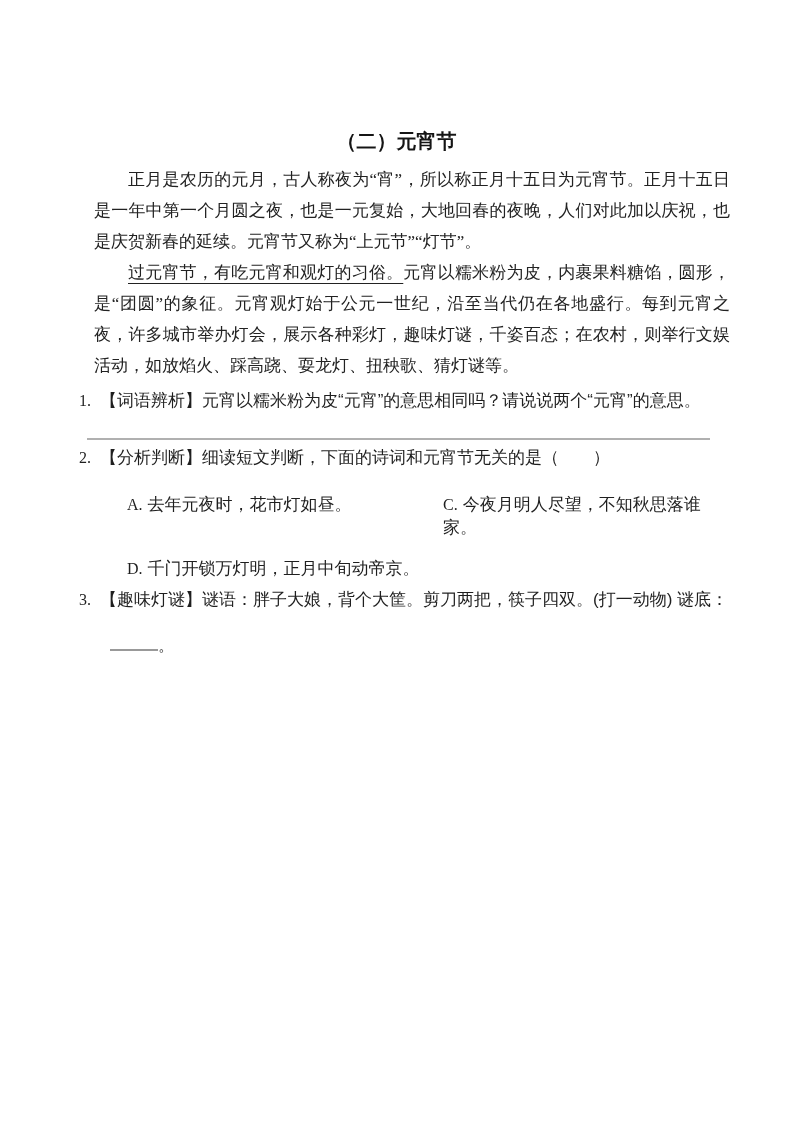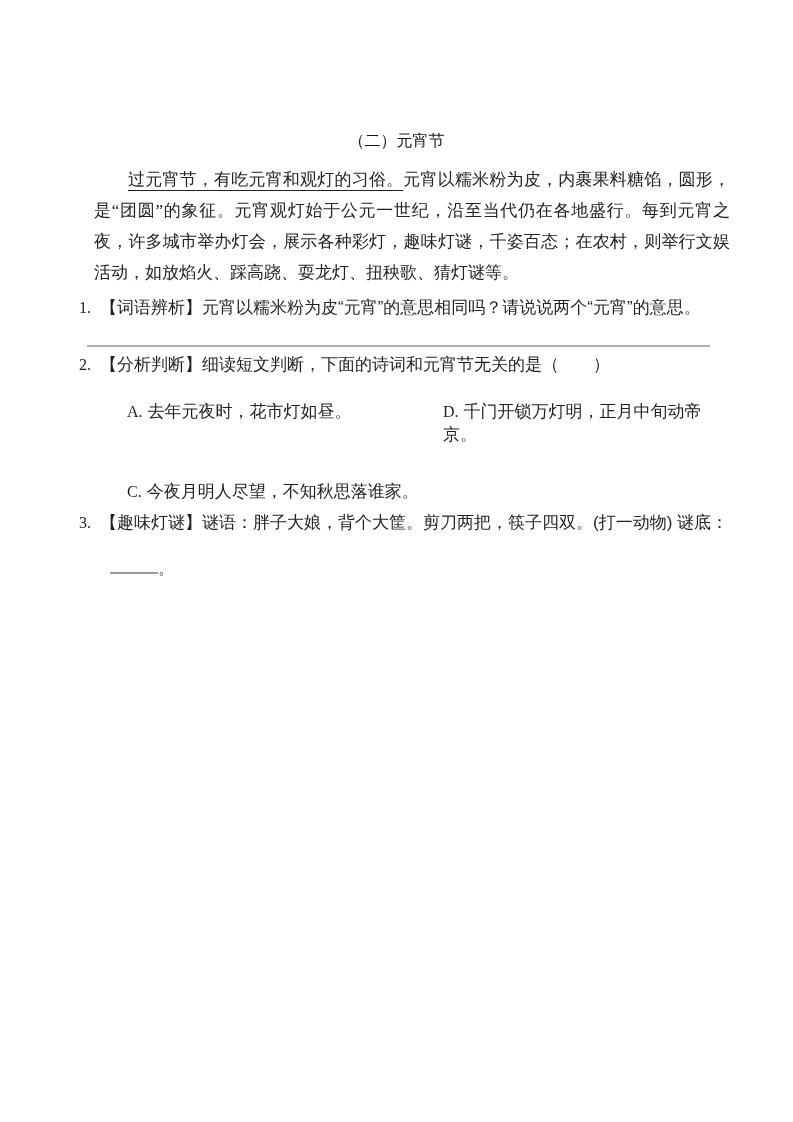--- a/index.html
+++ b/index.html
@@ -21,9 +21,9 @@
     margin: 0;
     padding-top: 128px;
     text-align: center;
-    font-size: 16px;
+    font-size: 20px;
     line-height: 26px;
-    font-weight: normal;
+    font-weight: bold;
     color: #151515;
     font-family: "Liberation Serif", "DejaVu Serif", serif;
   }

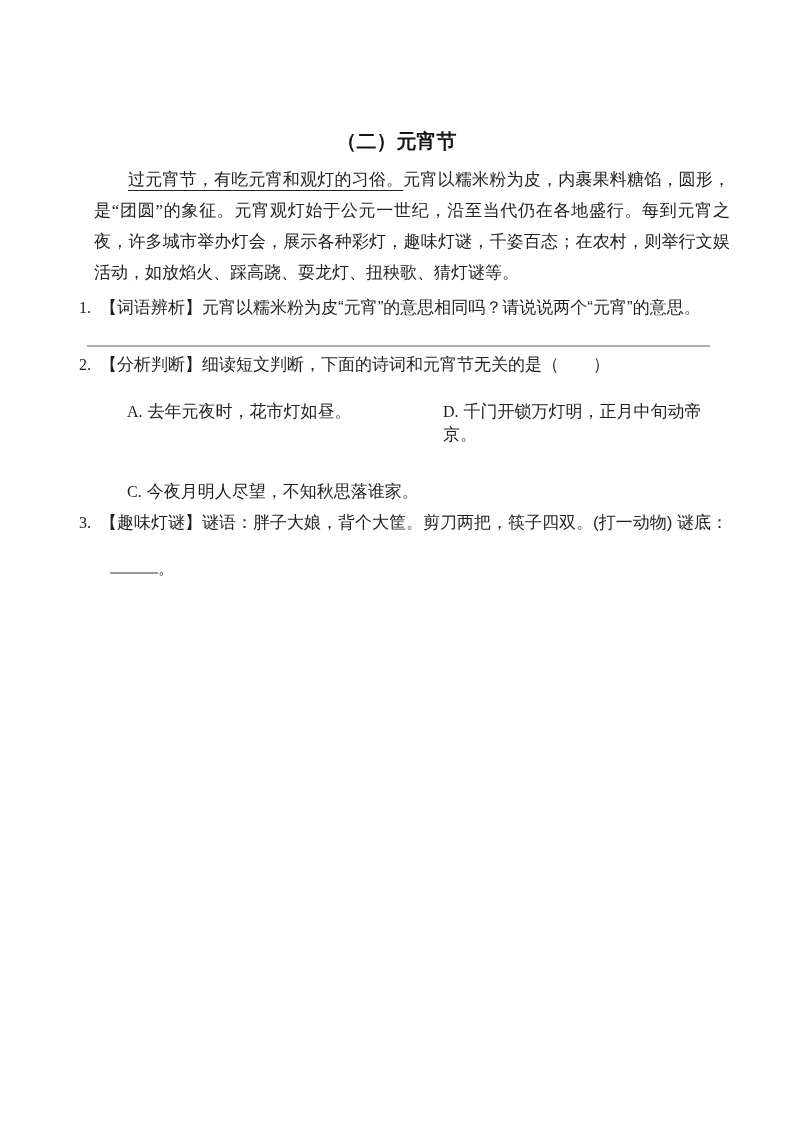--- a/index.html
+++ b/index.html
@@ -108,6 +108,7 @@
   <h1 class="doc-title">（二）元宵节</h1>
 
   <div class="passage">
+    <p class="para">正月是农历的元月，古人称夜为“宵”，所以称正月十五日为元宵节。正月十五日是一年中第一个月圆之夜，也是一元复始，大地回春的夜晚，人们对此加以庆祝，也是庆贺新春的延续。元宵节又称为“上元节”“灯节”。</p>
     <p class="para"><span class="underlined">过元宵节，有吃元宵和观灯的习俗。</span><span>元宵以糯米粉为皮，内裹果料糖馅，圆形，是“团圆”的象征。元宵观灯始于公元一世纪，沿至当代仍在各地盛行。每到元宵之夜，许多城市举办灯会，展示各种彩灯，趣味灯谜，千姿百态；在农村，则举行文娱活动，如放焰火、踩高跷、耍龙灯、扭秧歌、猜灯谜等。</span></p>
   </div>
 

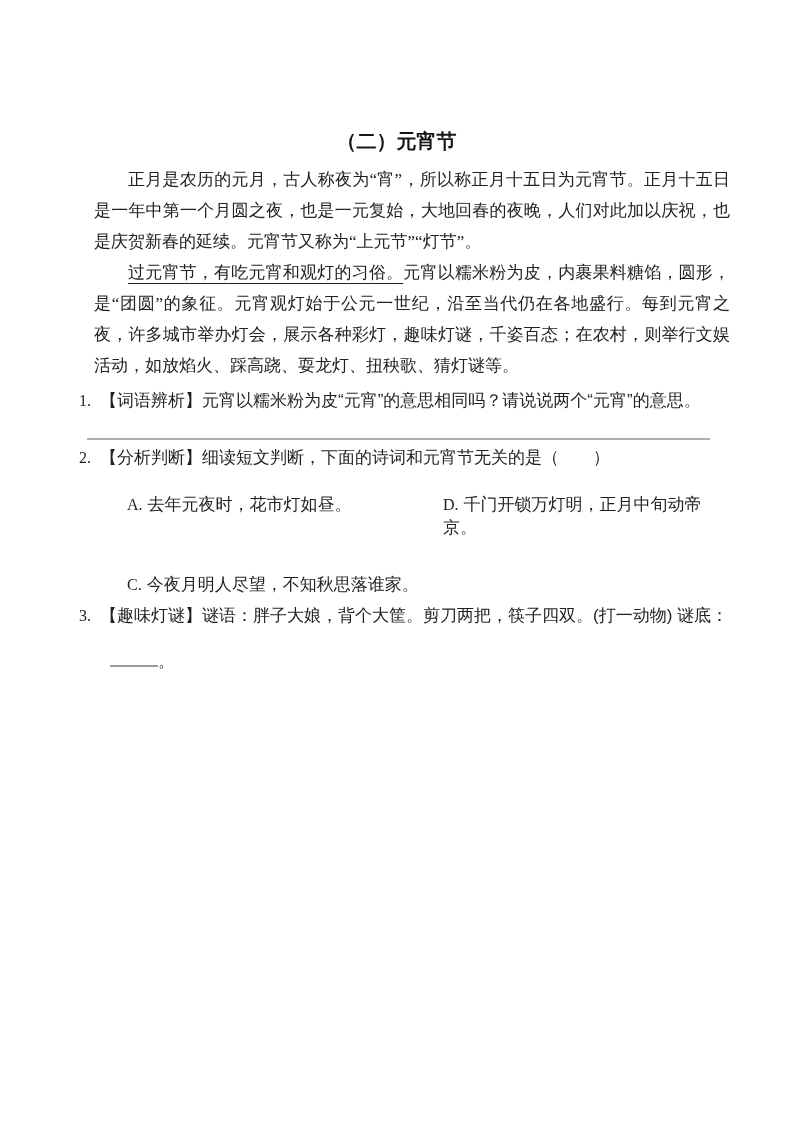--- a/index.html
+++ b/index.html
@@ -73,7 +73,7 @@
     margin: 24px 0 0 48px;
     display: grid;
     grid-template-columns: 316px auto;
-    row-gap: 34px;
+    row-gap: 18px;
     font-size: 17px;
     line-height: 23px;
     color: #1f1f1f;

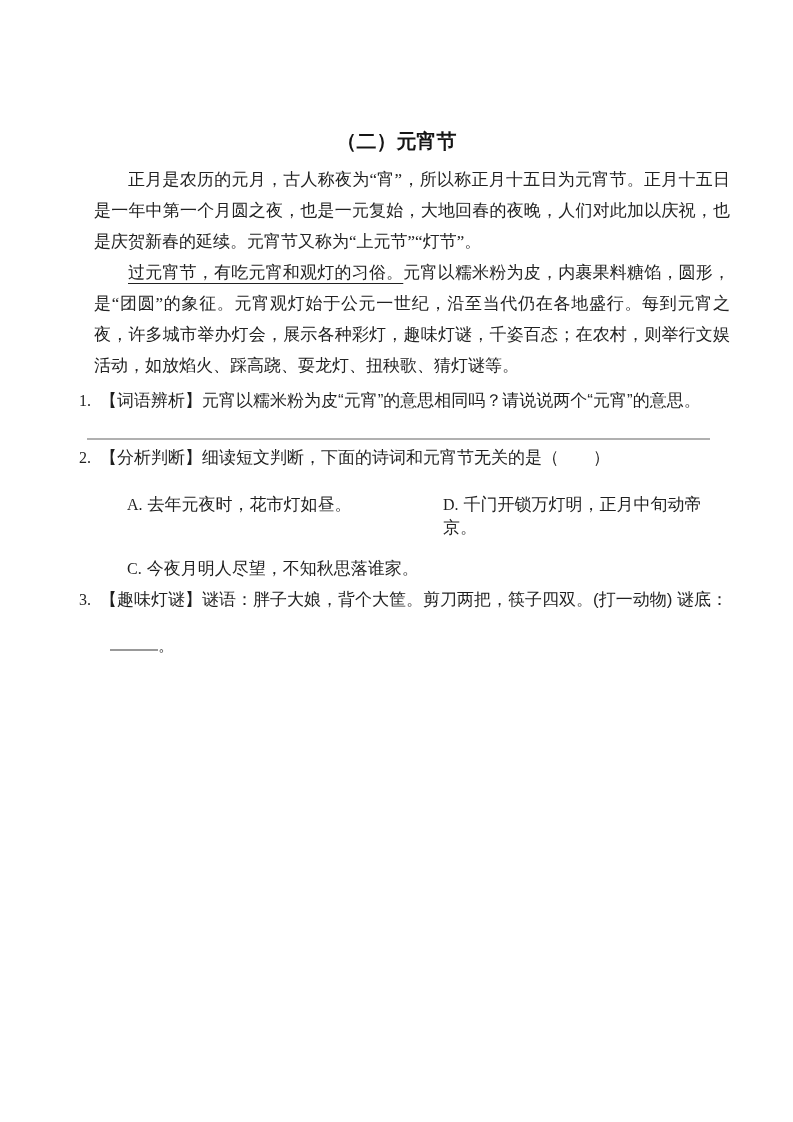--- a/index.html
+++ b/index.html
@@ -122,8 +122,8 @@
 
     <div class="options">
       <div class="option"><span class="opt-label">A.</span><span>去年元夜时，花市灯如昼。</span></div>
+      <div class="option"><span class="opt-label">C.</span><span>今夜月明人尽望，不知秋思落谁家。</span></div>
       <div class="option"><span class="opt-label">D.</span><span>千门开锁万灯明，正月中旬动帝京。</span></div>
-      <div class="option"><span class="opt-label">C.</span><span>今夜月明人尽望，不知秋思落谁家。</span></div>
     </div>
 
     <div class="question q3"><span class="qnum">3.</span><span>【趣味灯谜】谜语：胖子大娘，背个大筐。剪刀两把，筷子四双。(打一动物) 谜底：</span></div>

